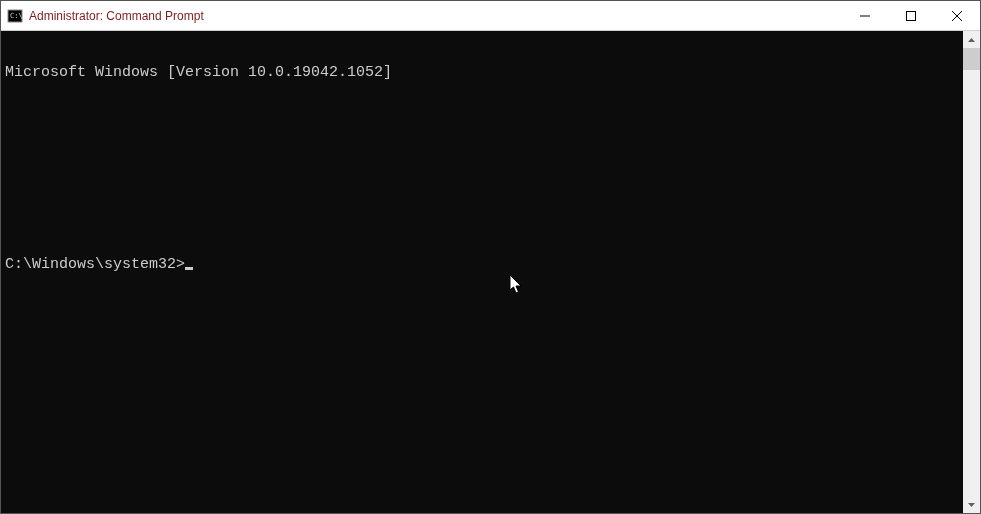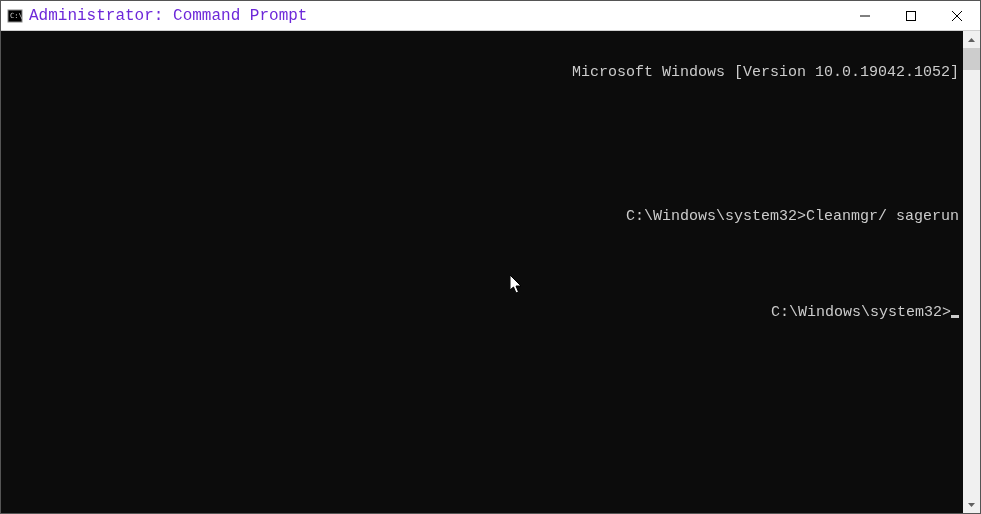--- a/index.html
+++ b/index.html
@@ -37,11 +37,10 @@
     }
     .title-icon svg { display:block; }
     .title-text {
-      font-size: 16px;
-      color: #6d28d9;
+      font-size: 12px;
+      color: #7f1d1d;
       flex: 1;
       white-space: nowrap;
-      font-family: Liberation Mono, monospace;
     }
     .title-controls {
       display: flex;

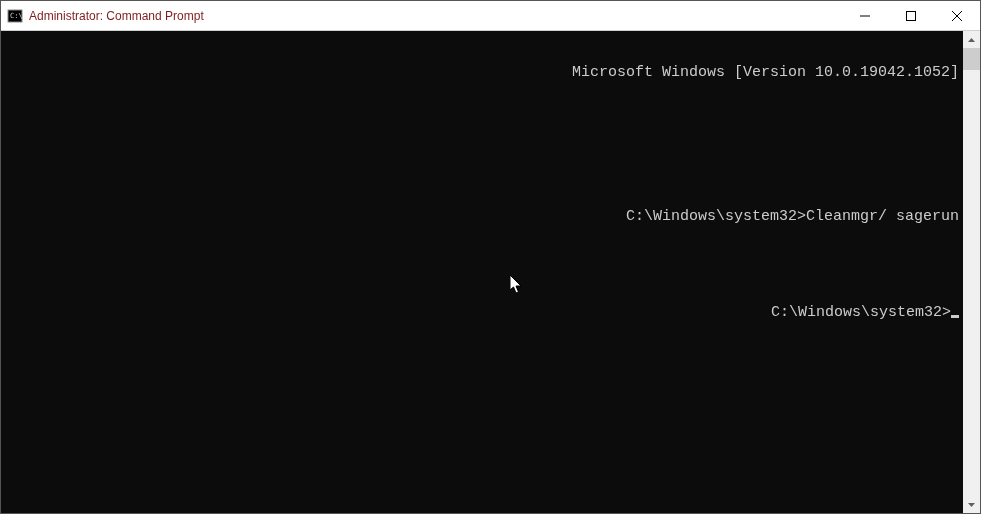--- a/index.html
+++ b/index.html
@@ -75,7 +75,6 @@
       white-space: pre;
       overflow: hidden;
       position: relative;
-      text-align: right;
     }
     .line { min-height: 16px; }
     .prompt-row { display: inline; }

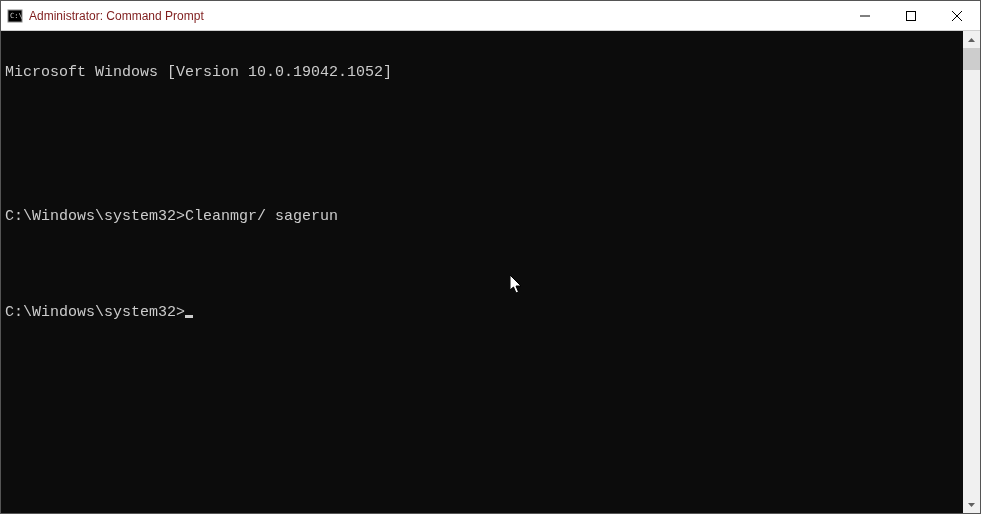--- a/index.html
+++ b/index.html
@@ -162,7 +162,6 @@
       <div class="line">Microsoft Windows [Version 10.0.19042.1052]</div>
       <div class="line"></div>
       <div class="line"></div>
-      <div class="line"><span class="prompt-row">C:\Windows\system32&gt;</span><span class="prompt-row">Cleanmgr/ sagerun</span></div>
       <div class="line"></div>
       <div class="line"><span class="prompt-row">C:\Windows\system32&gt;</span><span class="cursor"></span></div>
     </div>

